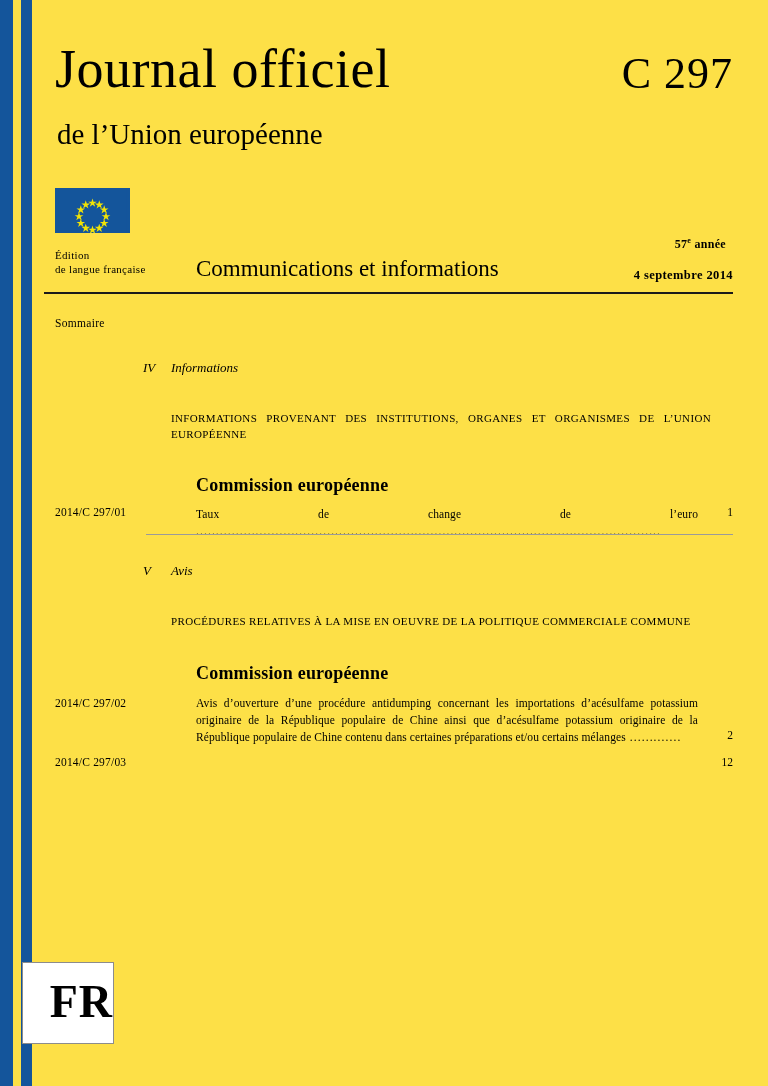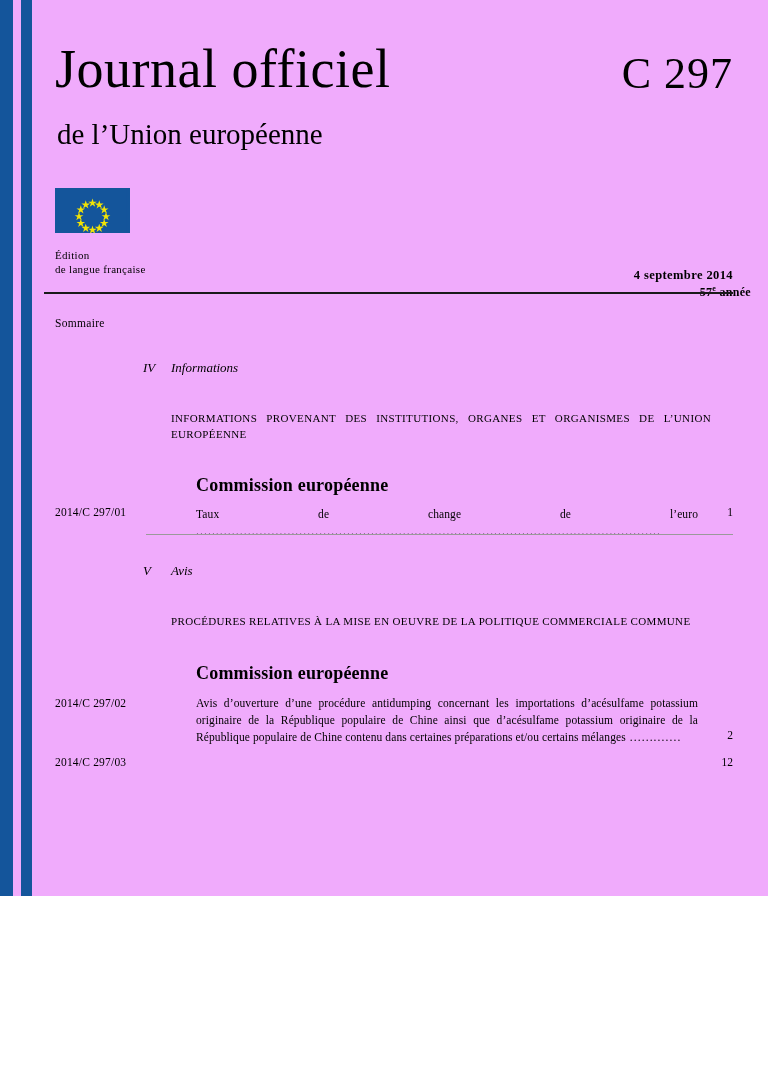--- a/index.html
+++ b/index.html
@@ -14,9 +14,9 @@
   #page {
     position: relative;
     width: 768px;
-    height: 896px;
+    height: 1086px;
     overflow: hidden;
-    background: #f0abfc;
+    background: #fde047;
   }
 
   

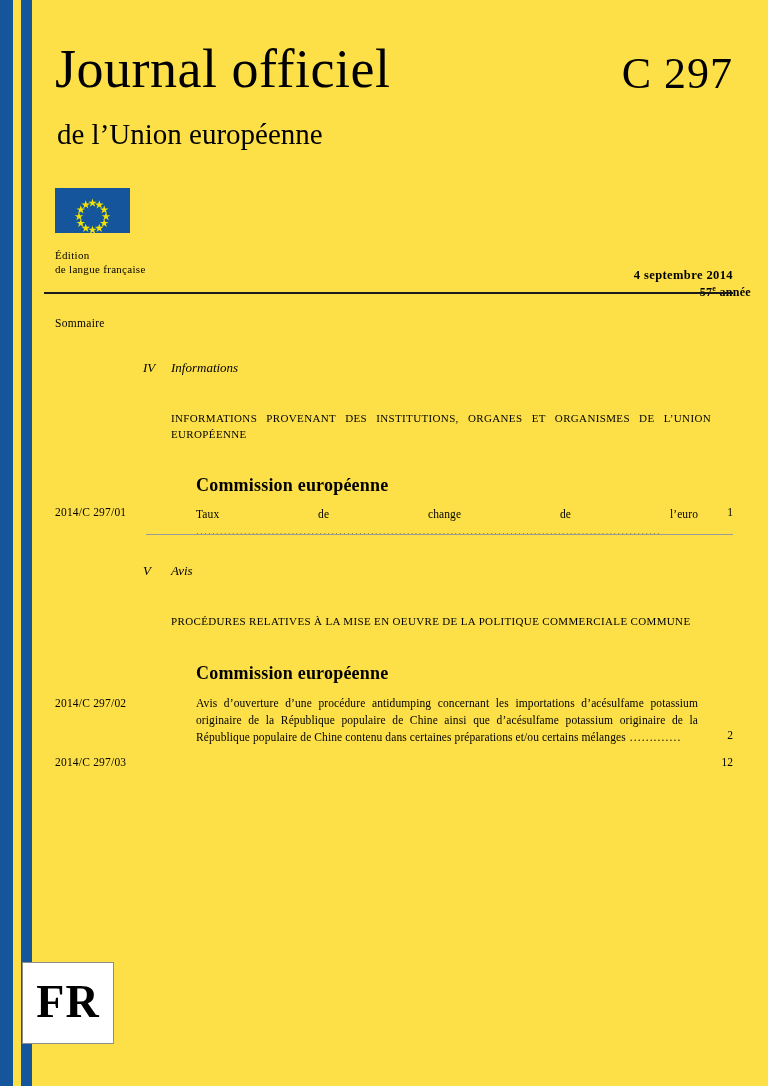--- a/index.html
+++ b/index.html
@@ -94,13 +94,12 @@
   }
   .year-line {
     position: absolute;
-    right: 17px;
+    right: 42px;
     top: 236px;
     font-size: 12px;
     font-weight: bold;
     letter-spacing: 0.3px;
     white-space: nowrap;
-    margin-top: 48px;
   }
   .year-line sup { font-size: 8px; }
   .date-line {

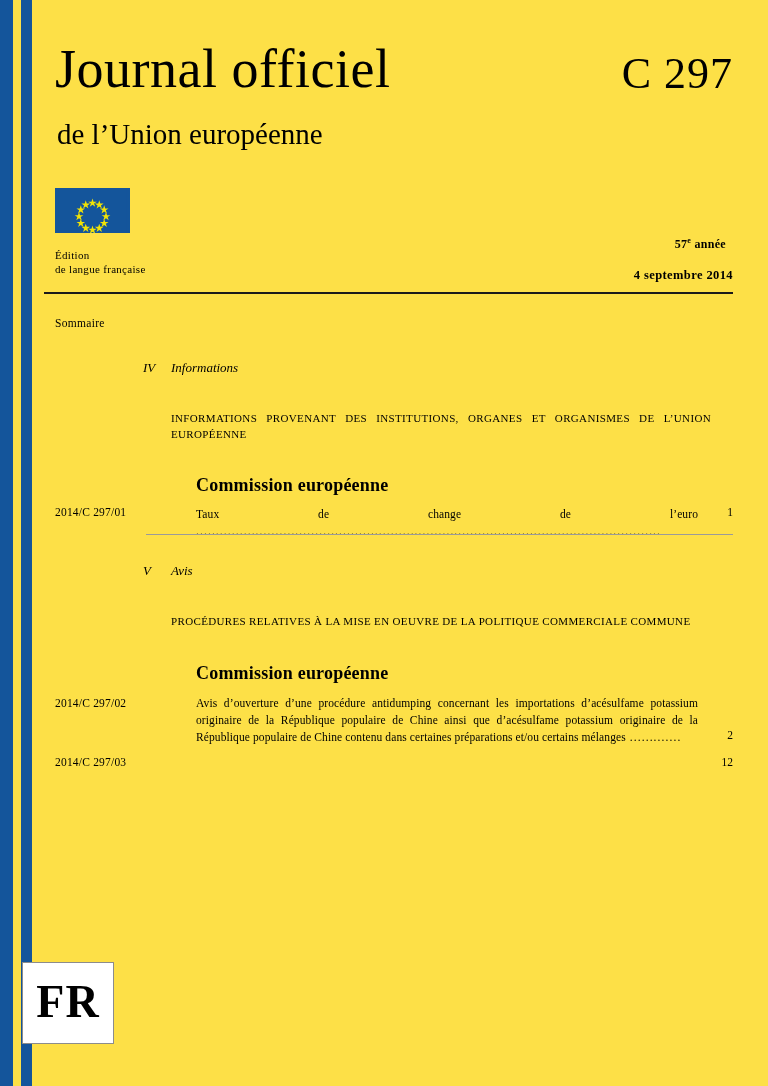--- a/index.html
+++ b/index.html
@@ -257,6 +257,7 @@
     <div>de langue française</div>
   </div>
 
+  <div class="centre-title">Communications et informations</div>
 
   <div class="year-line"><span>57</span><sup>e</sup><span> année</span></div>
 

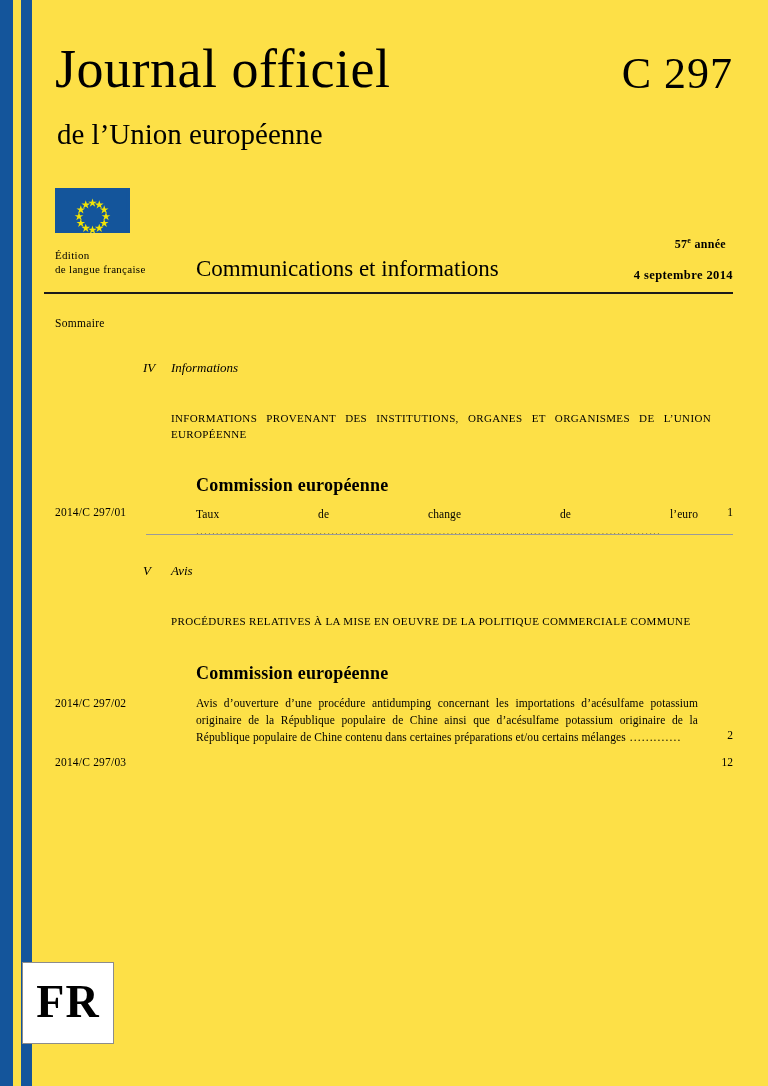--- a/index.html
+++ b/index.html
@@ -211,7 +211,7 @@
     right: 0;
     top: 50%;
     transform: translateY(-52%);
-    text-align: center;
+    text-align: right;
     font-size: 46px;
     font-weight: bold;
     letter-spacing: 1px;

